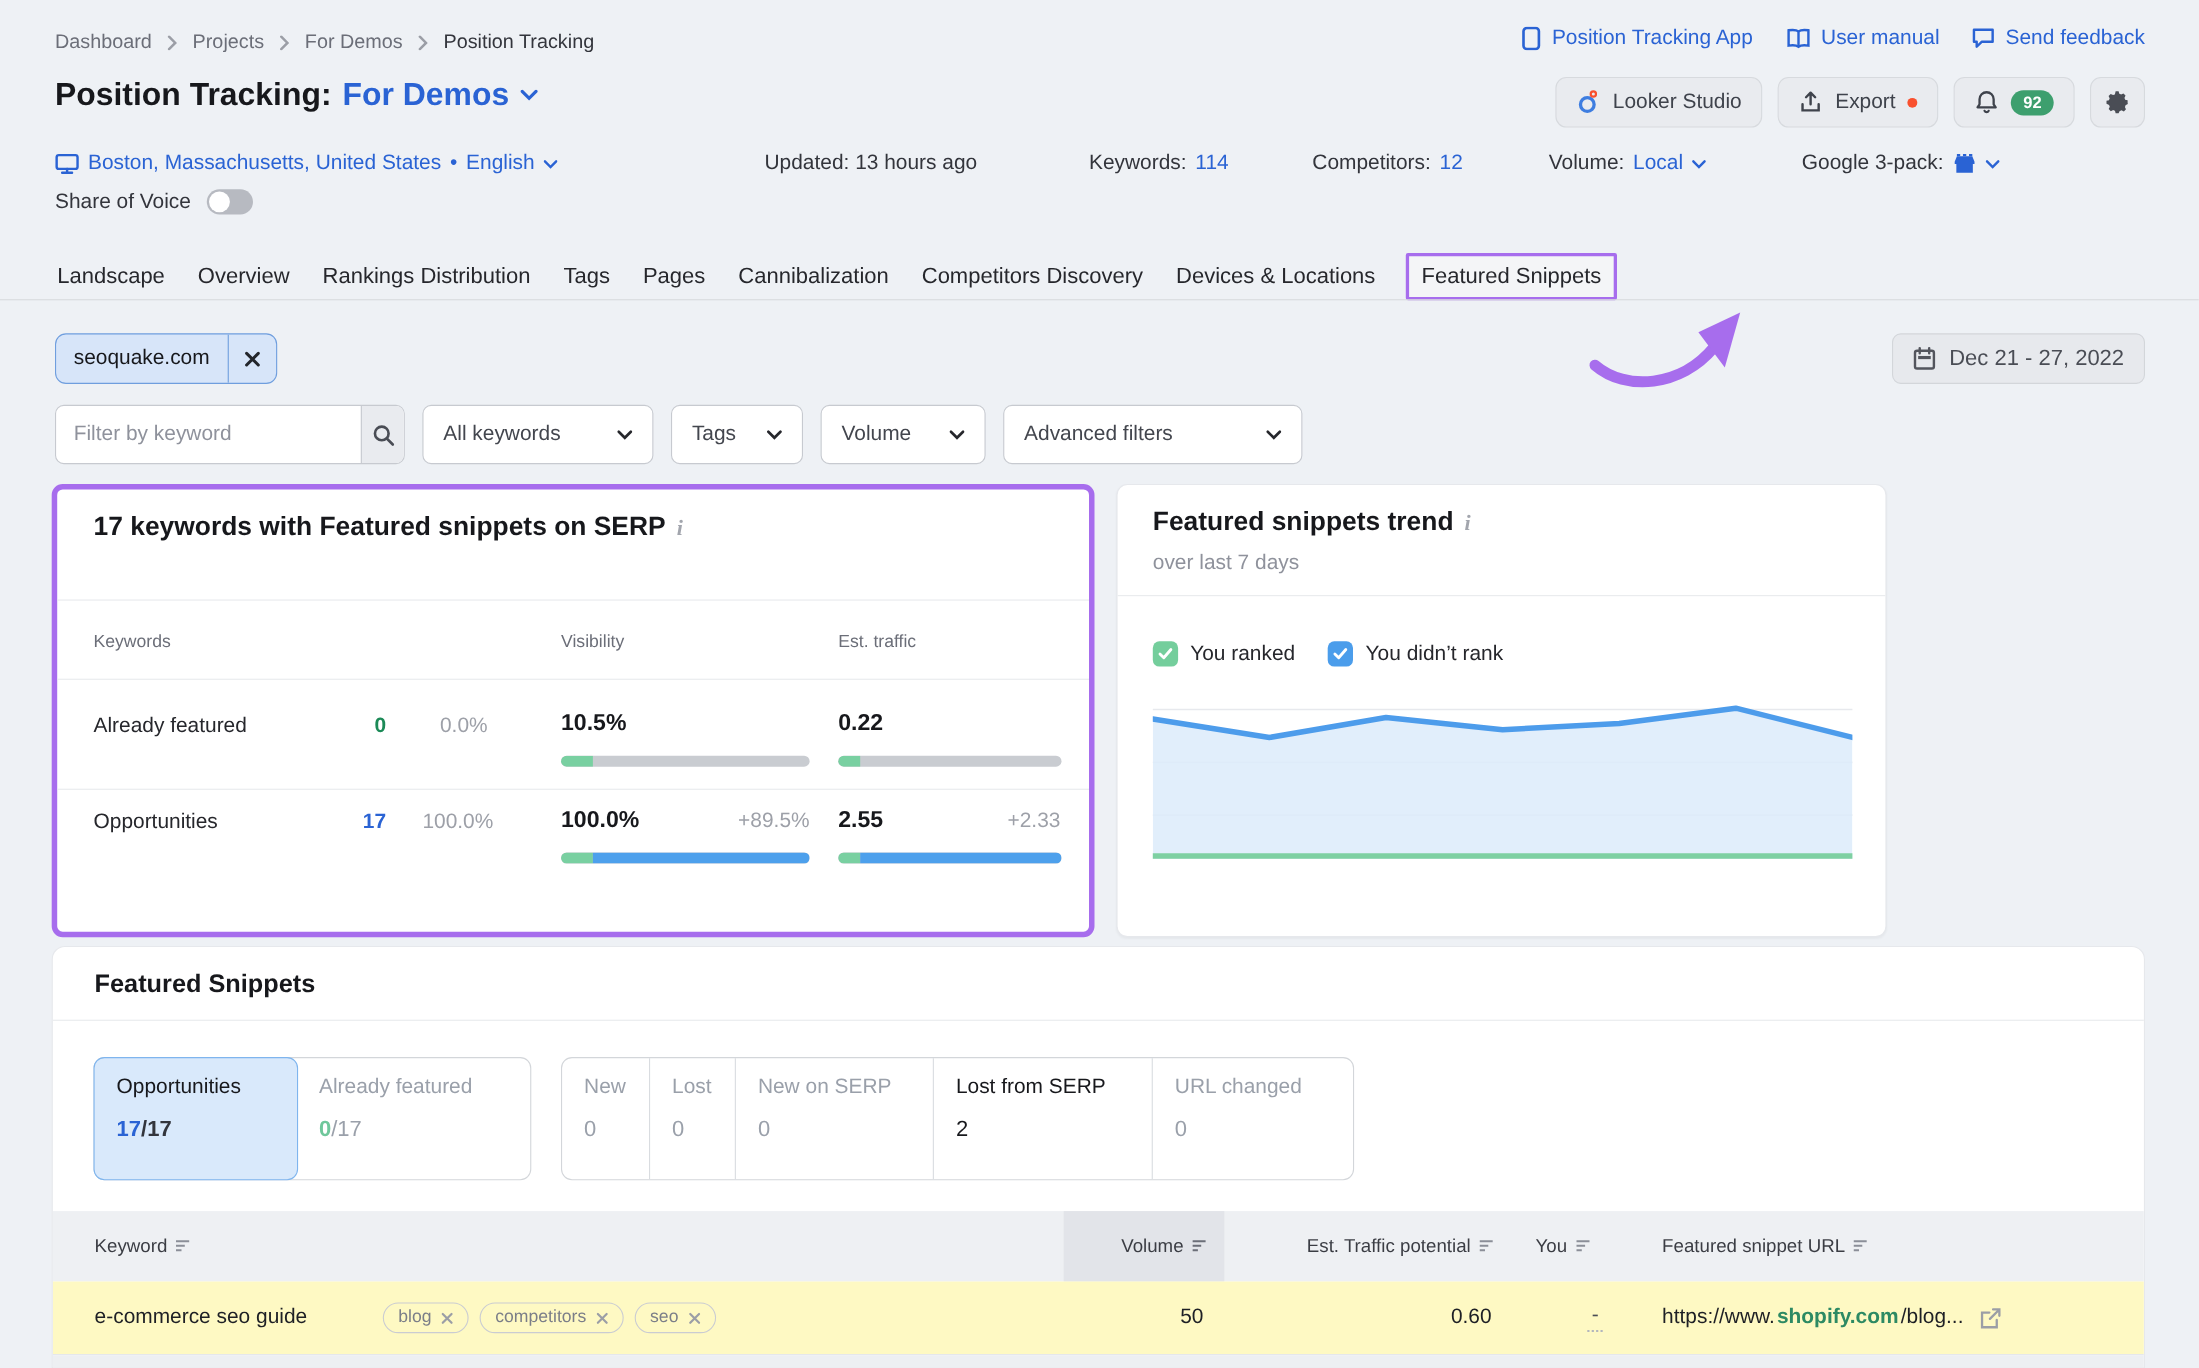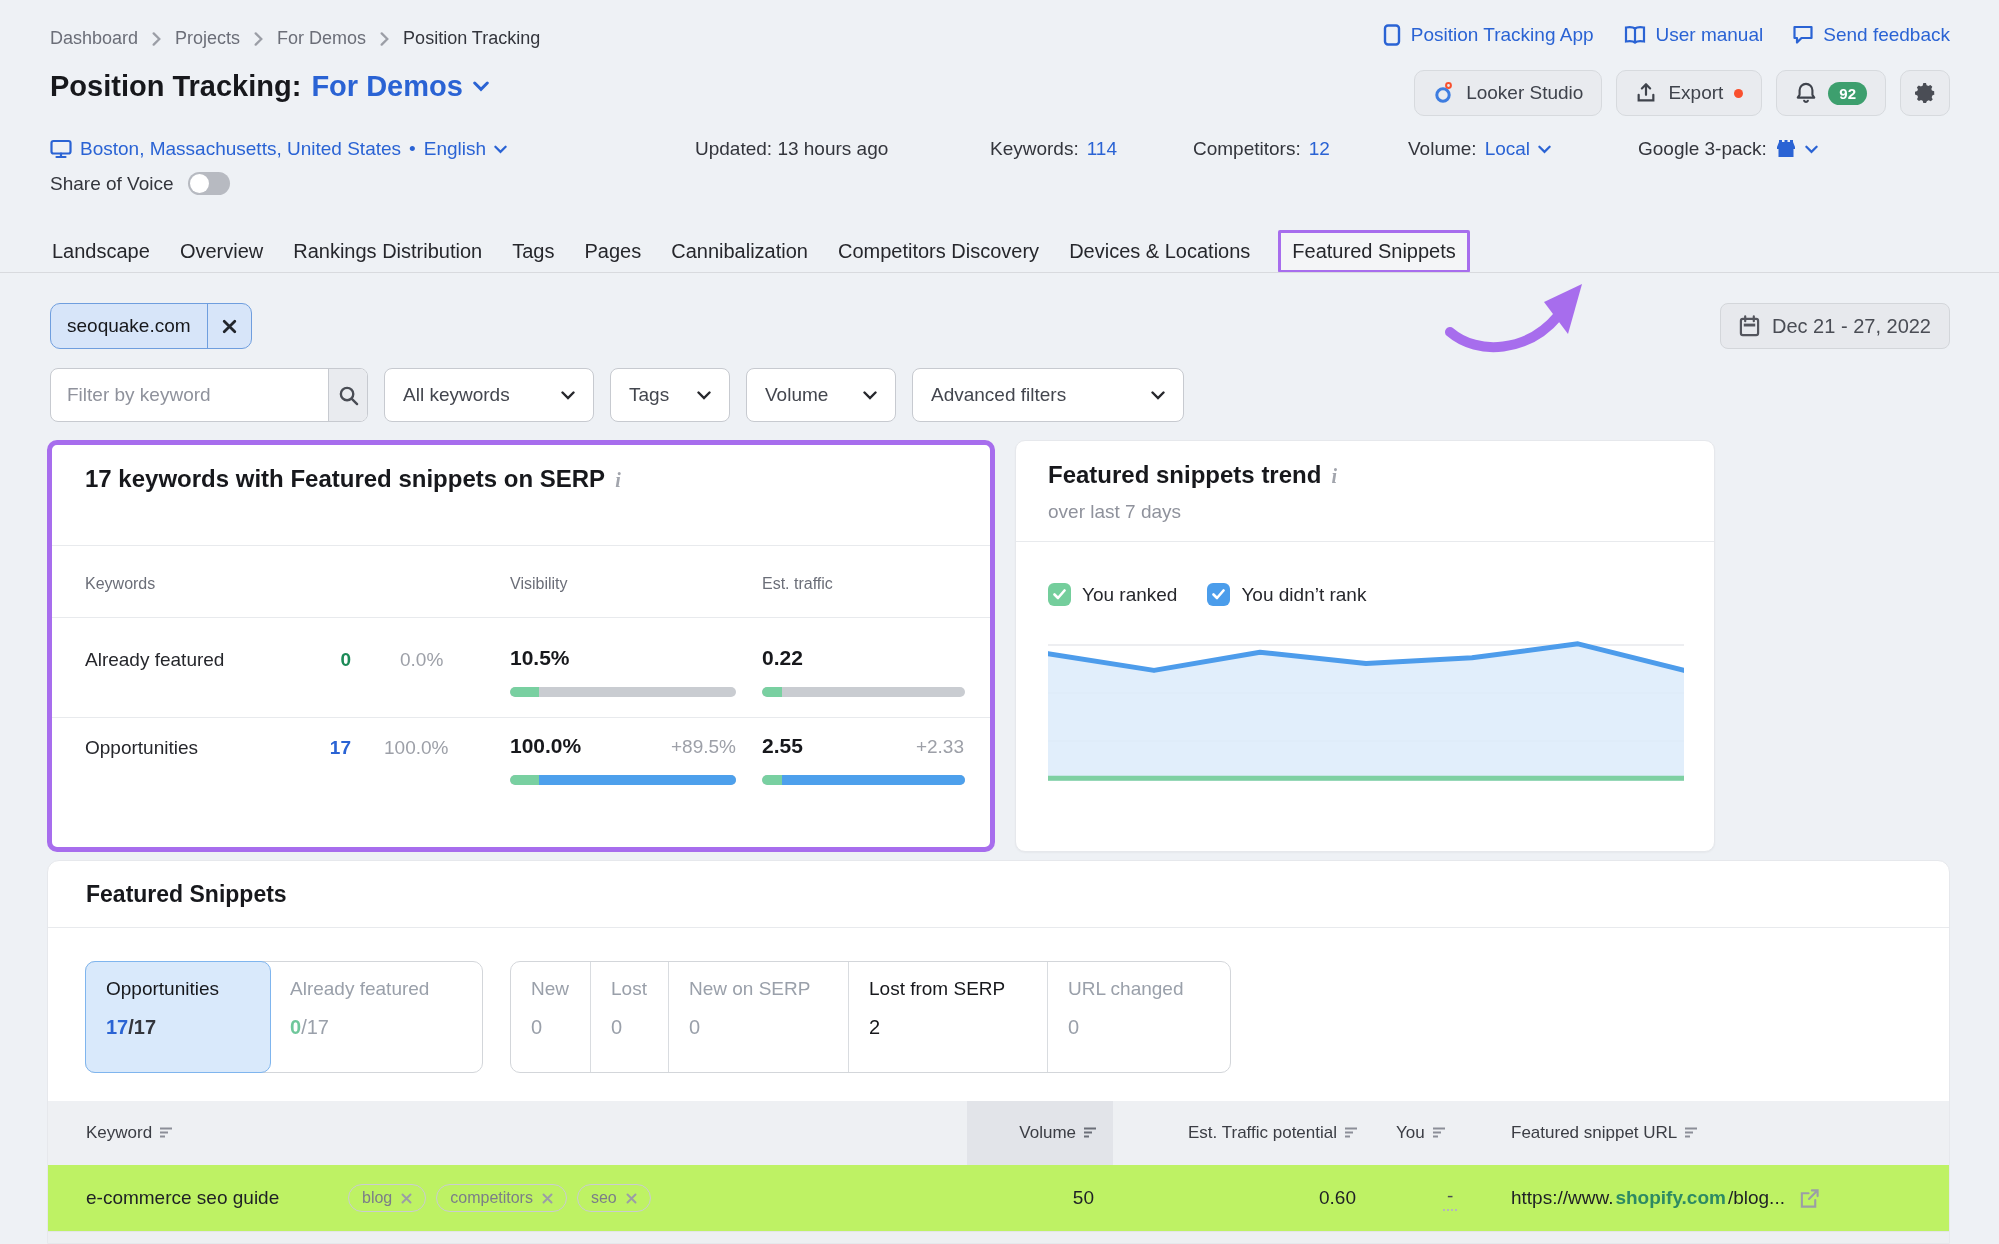--- a/index.html
+++ b/index.html
@@ -96,7 +96,7 @@
   .thead { position:absolute; left:0; top:240px; width:100%; height:64px; background:#eef0f3; }
   .th { position:absolute; top:0; height:64px; display:flex; align-items:center; gap:8px; font-size:17px; color:#3b3d44; }
   .vol-band { position:absolute; left:919px; top:0; width:146px; height:64px; background:#e2e4e9; }
-  .trow { position:absolute; left:0; top:304px; width:100%; height:66px; background:#bef264; }
+  .trow { position:absolute; left:0; top:304px; width:100%; height:66px; background:#fef9c3; }
   .td { position:absolute; top:0; height:66px; display:flex; align-items:center; font-size:19px; color:#1e2025; }
   .tags { gap:10px; }
   .tagpill { display:flex; align-items:center; gap:9px; border:1px solid #caccd2; border-radius:15px; padding:4px 13px; font-size:16px; color:#7b7e88; cursor:pointer; white-space:nowrap; }

